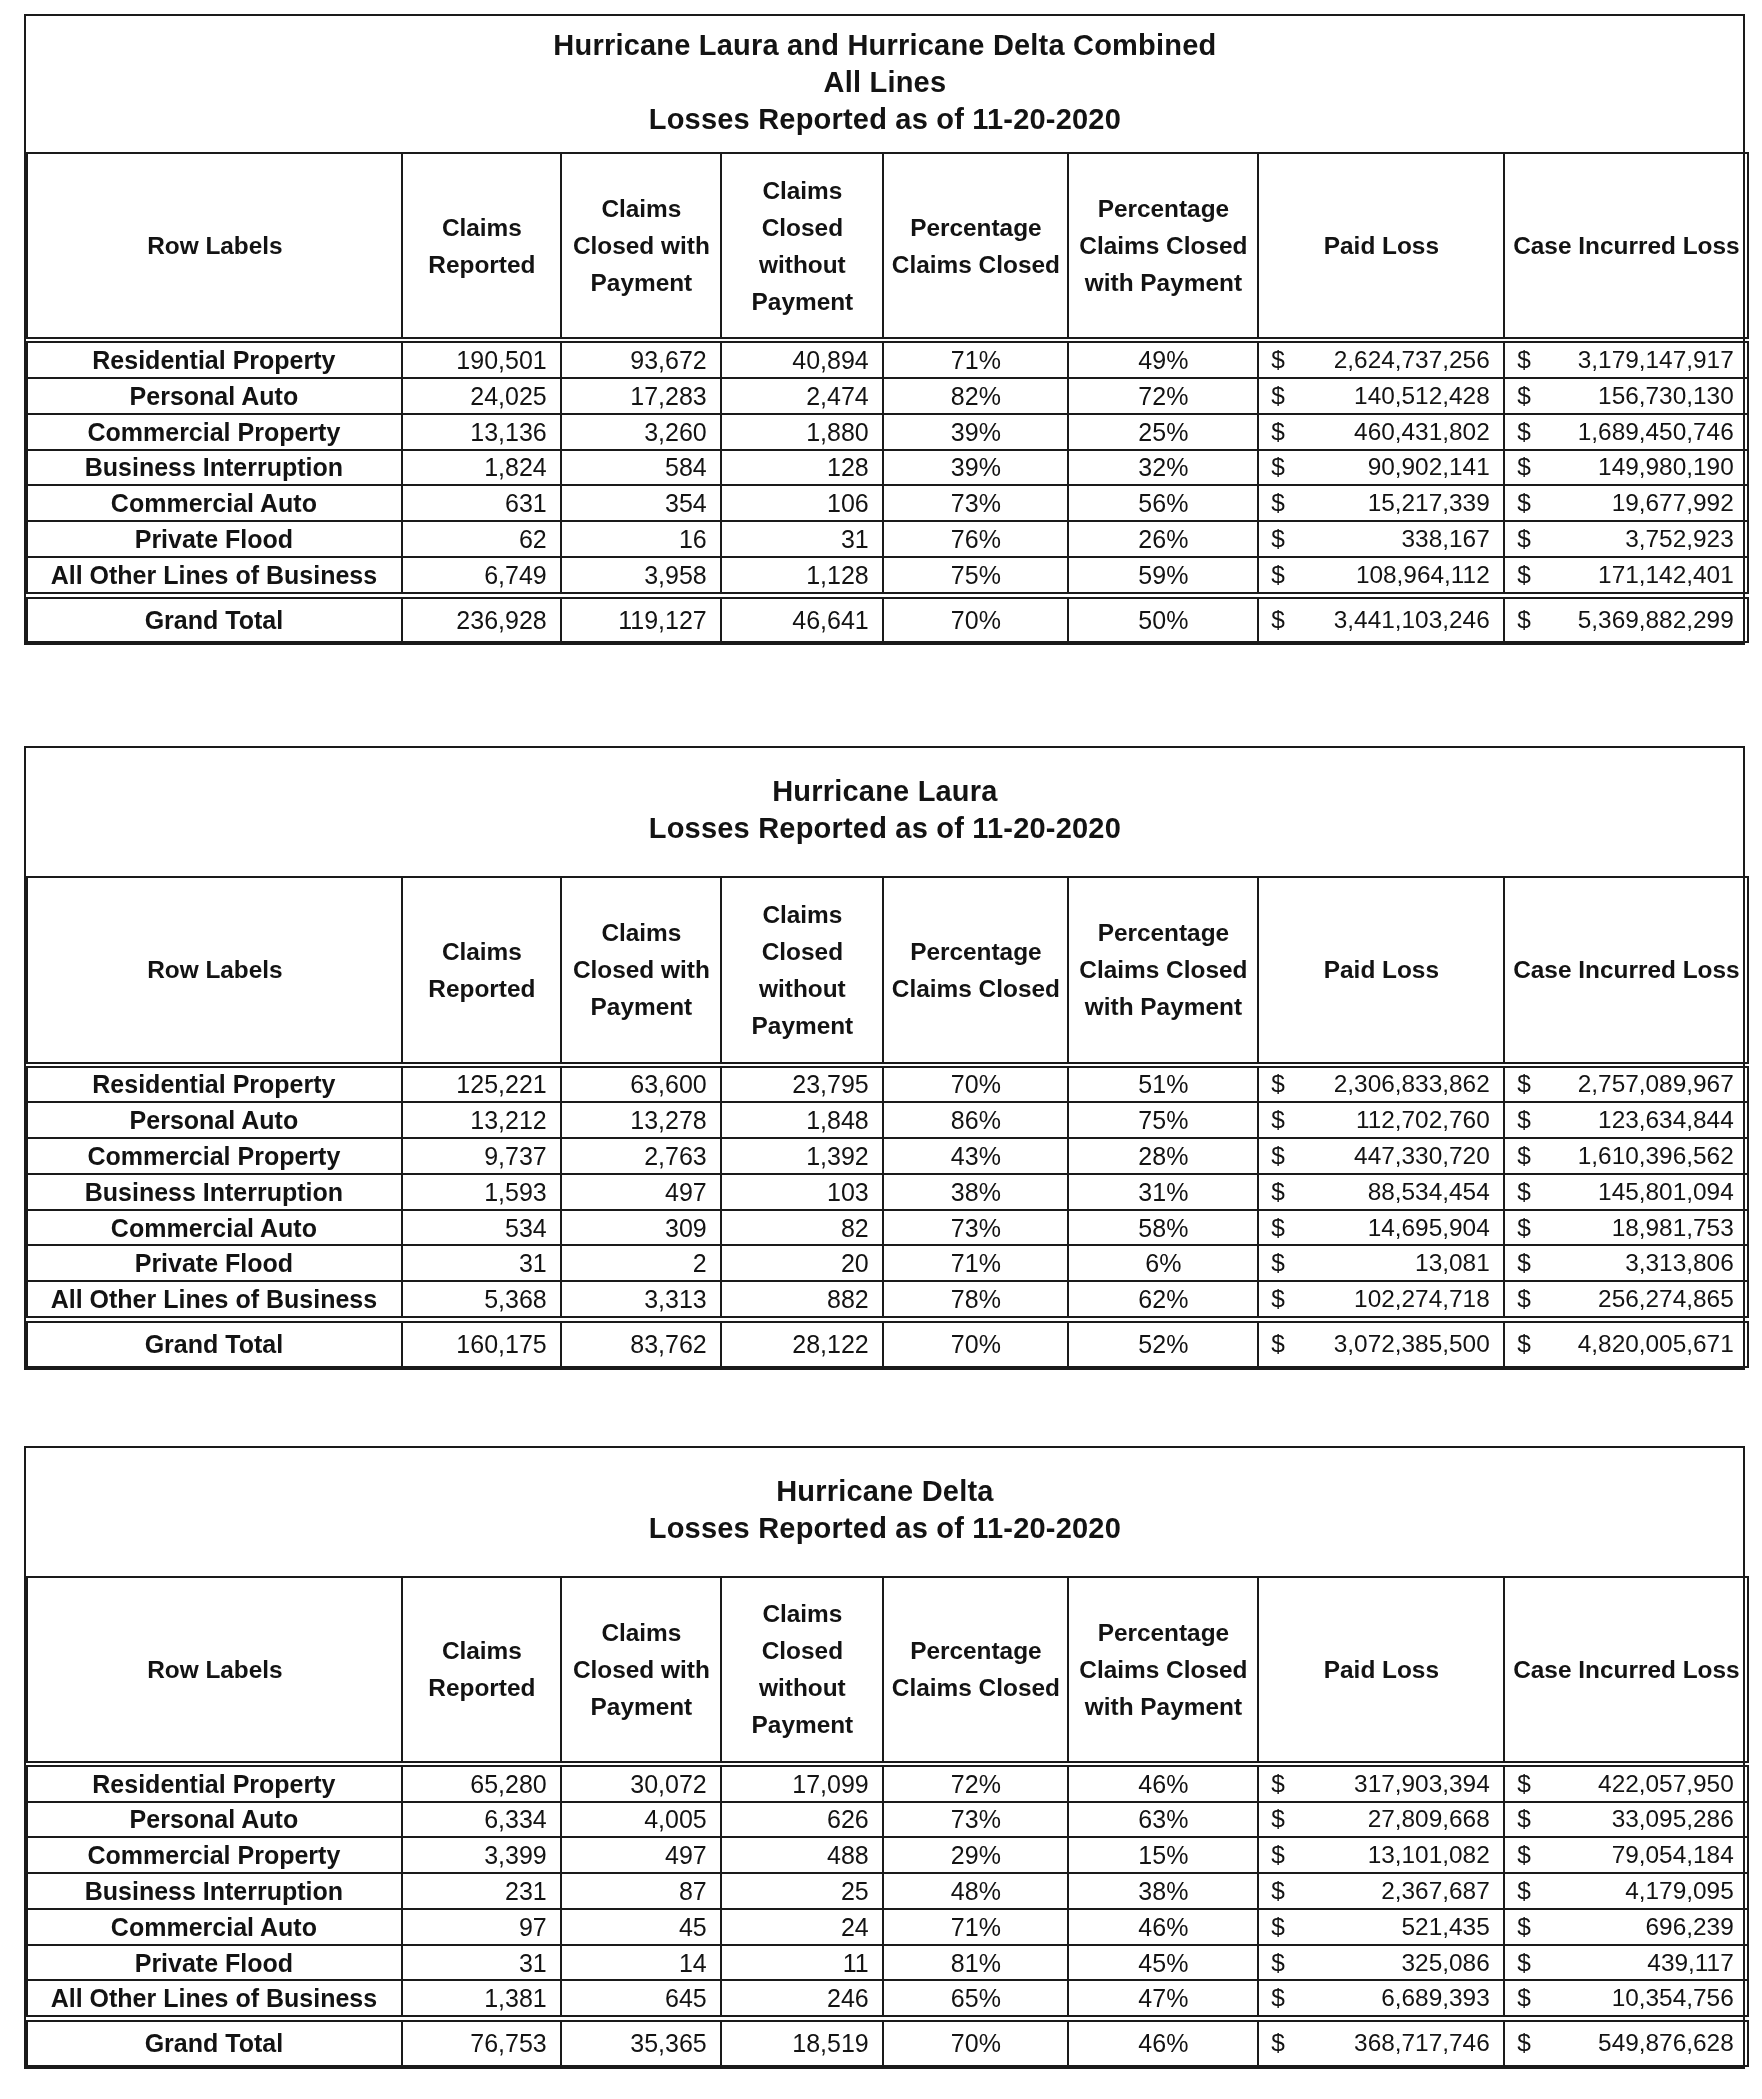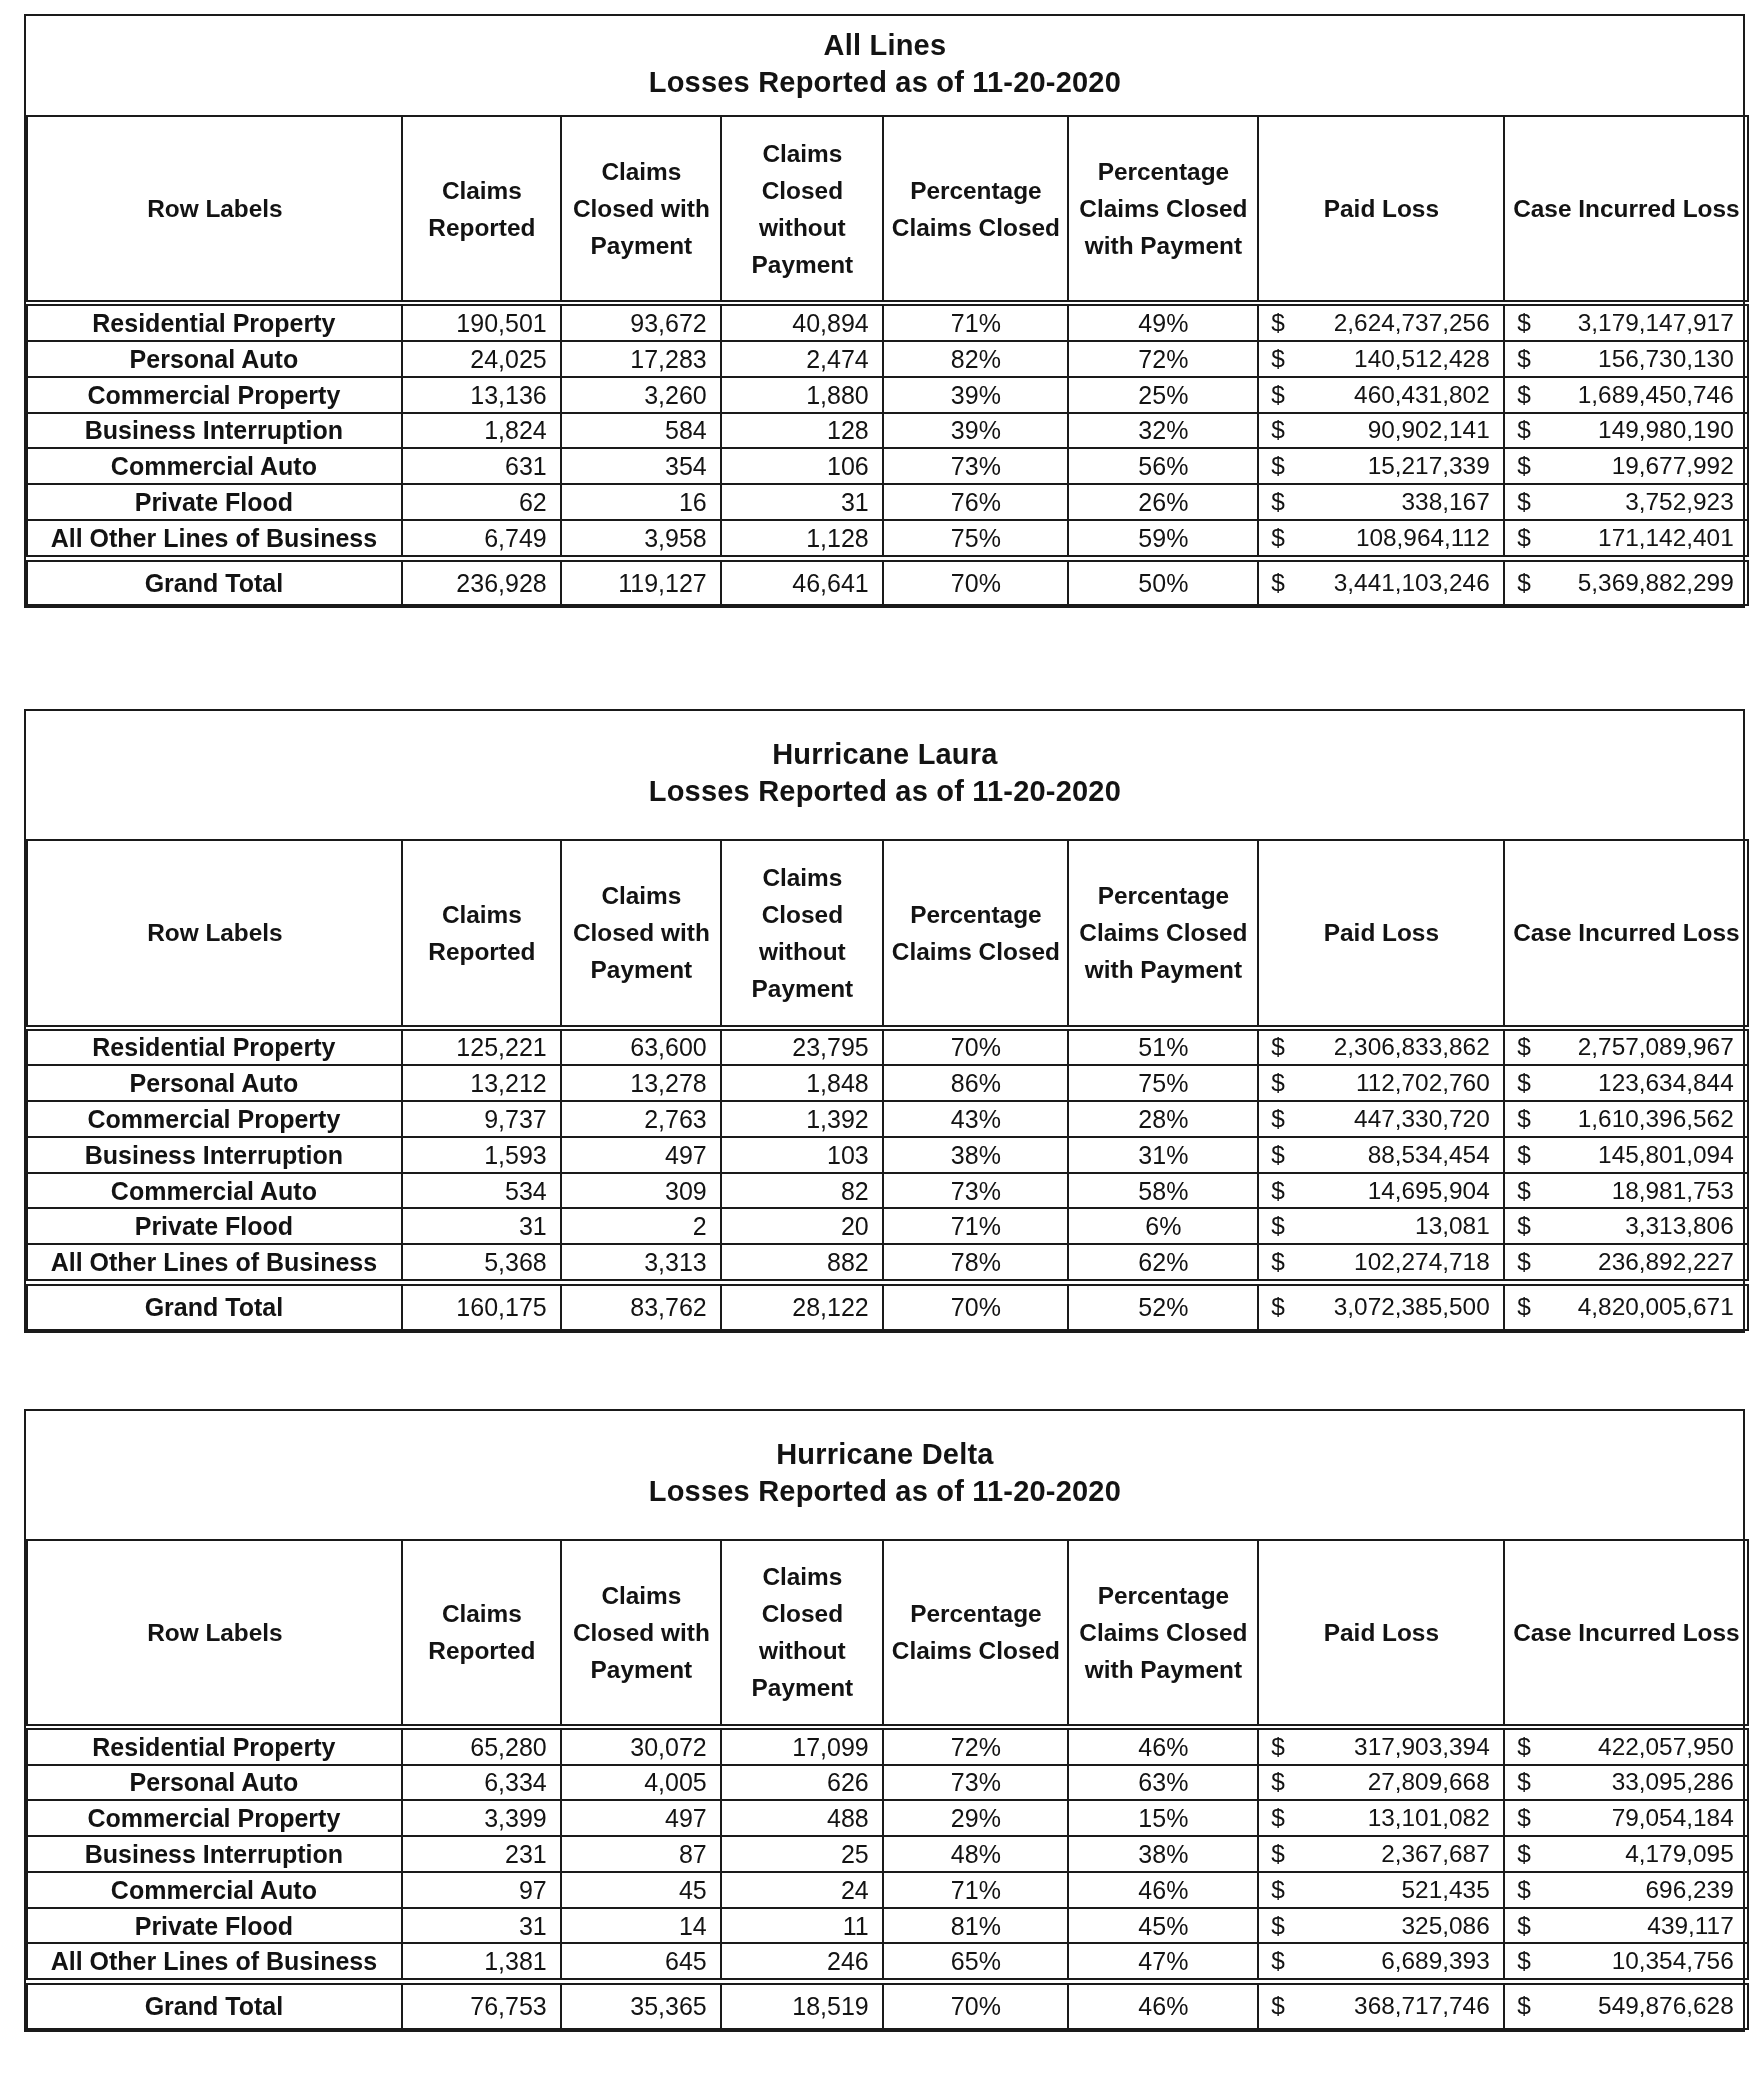--- a/index.html
+++ b/index.html
@@ -80,6 +80,7 @@
 
   <section class="report gap-lg">
     <div class="title-block">
+      <div class="title-line">Hurricane Laura and Hurricane Delta Combined</div>
       <div class="title-line">All Lines</div>
       <div class="title-line">Losses Reported as of 11-20-2020</div>
     </div>

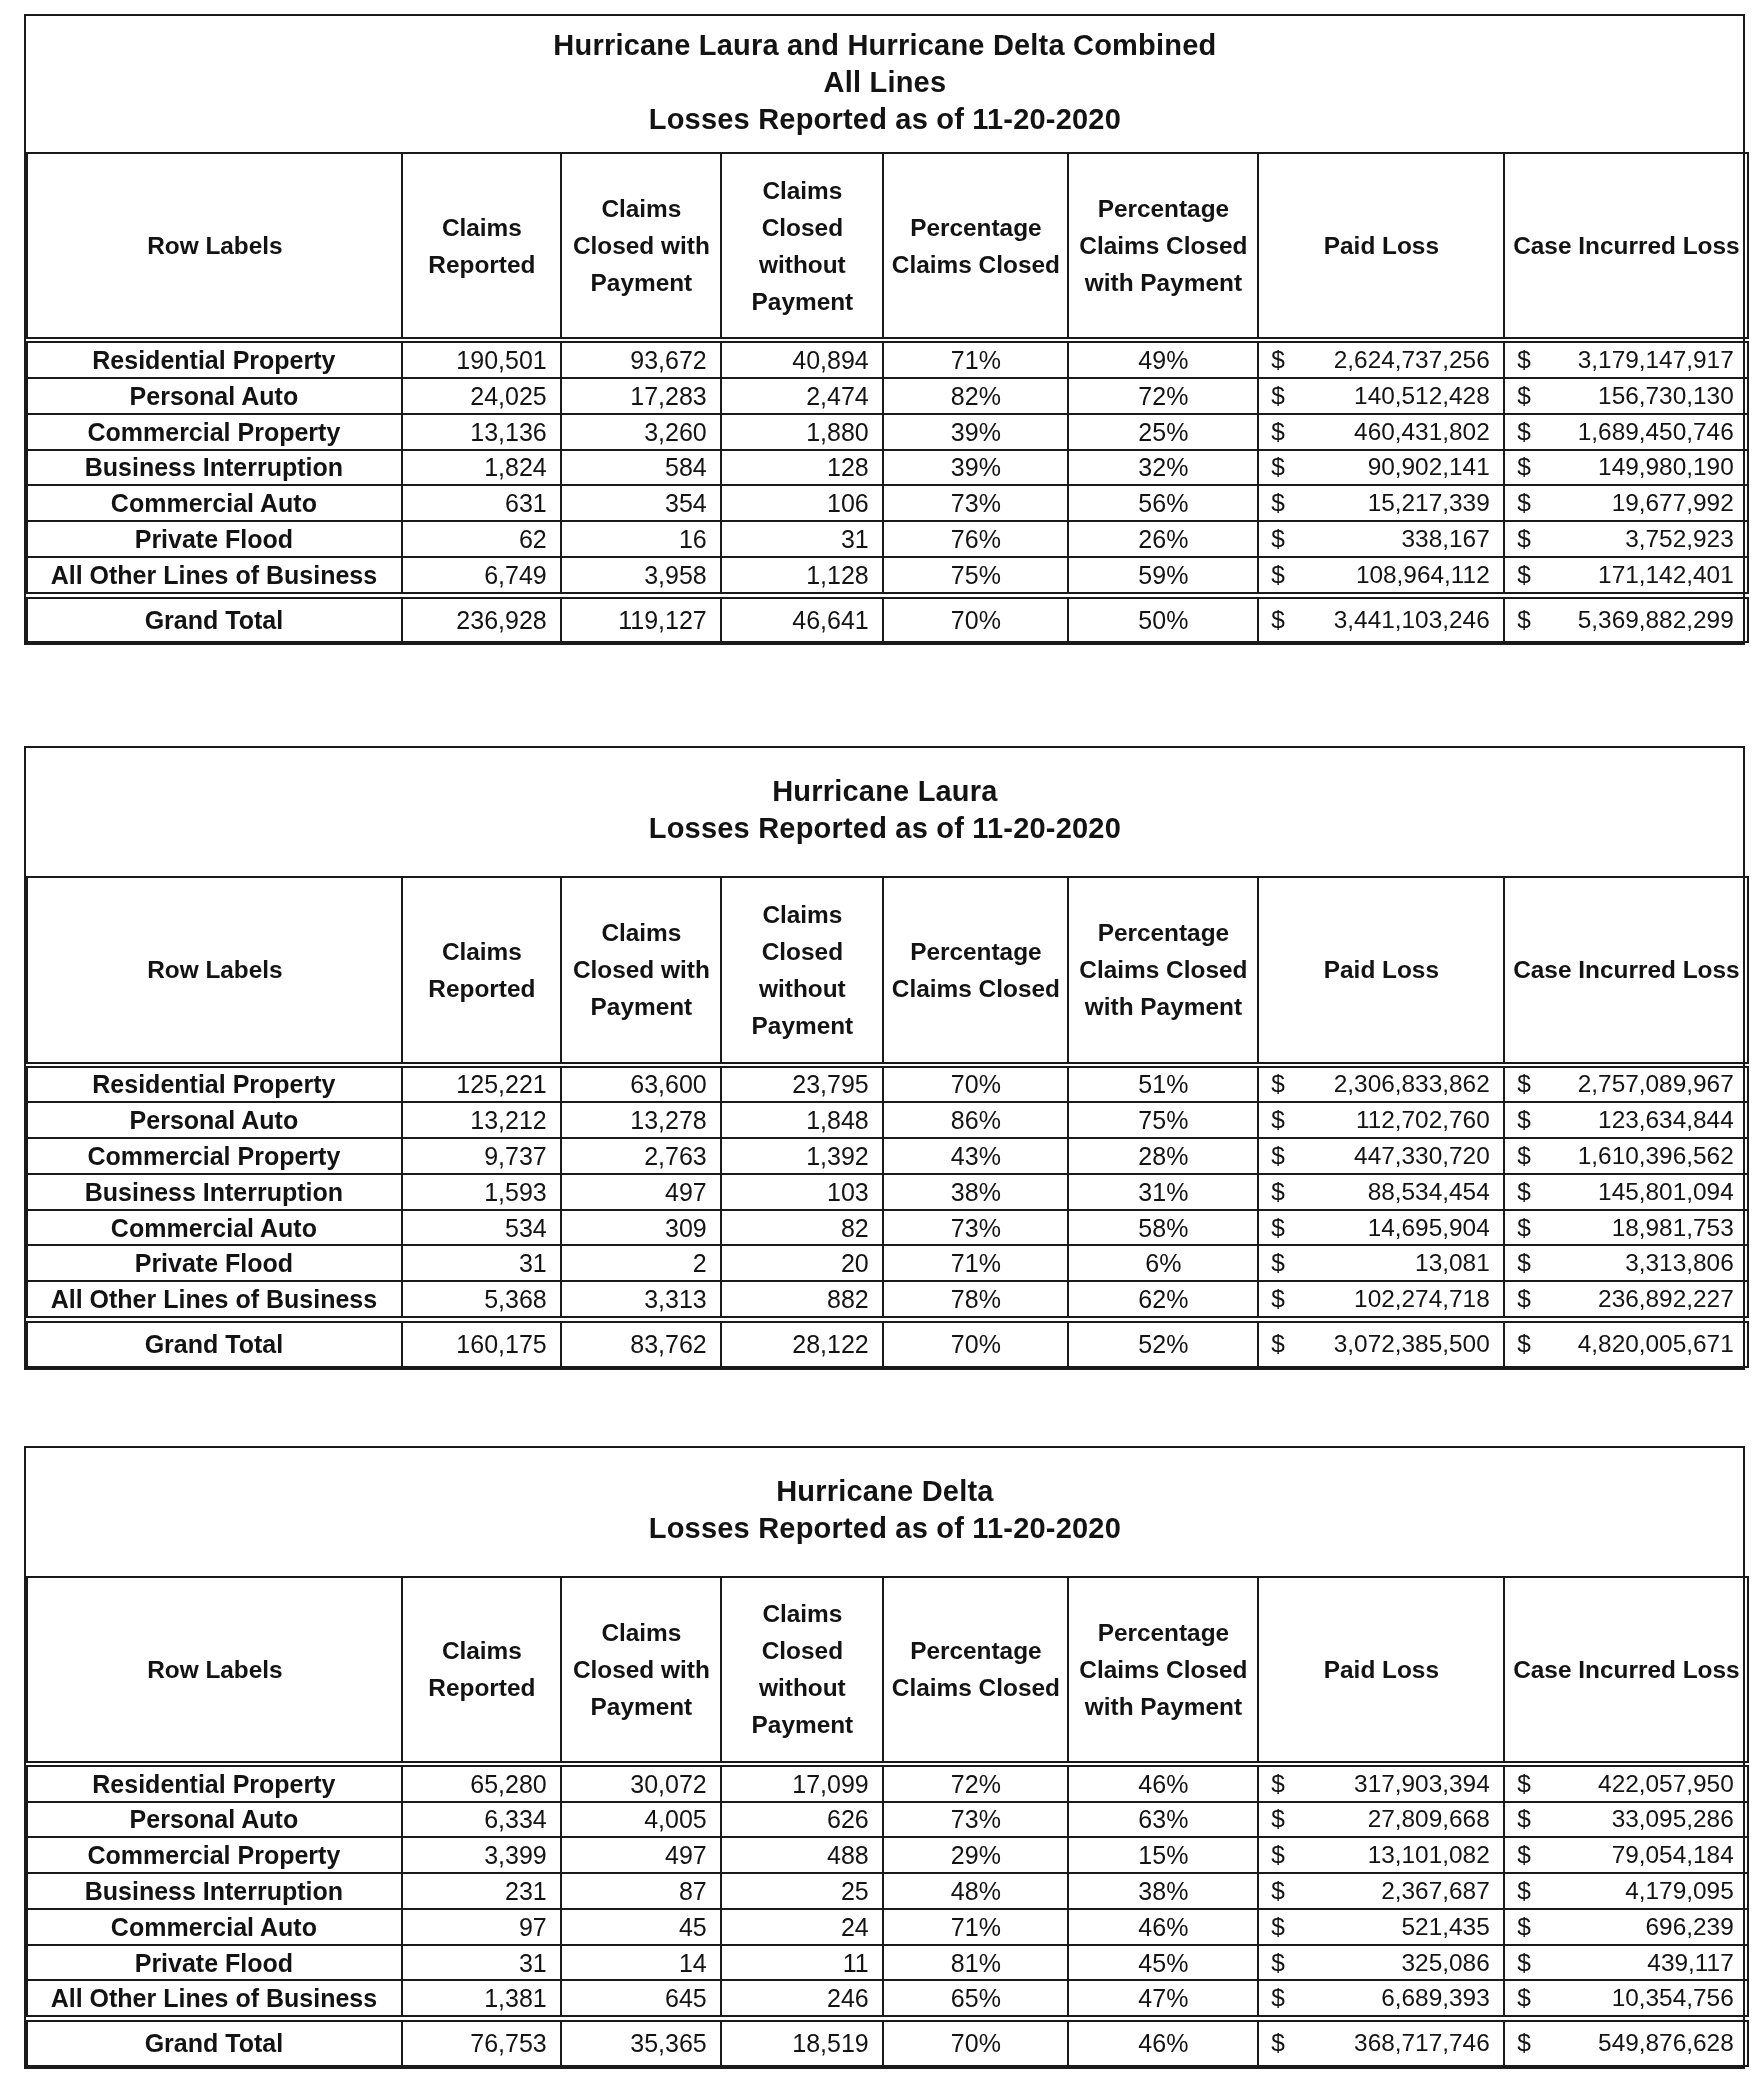--- a/index.html
+++ b/index.html
@@ -437,7 +437,7 @@
             <td class="c-cur">
               <span class="curwrap">
                 <span class="dollar">$</span>
-                <span class="amount">236,892,227</span>
+                <span class="amount">256,274,865</span>
               </span>
             </td>
           </tr>

